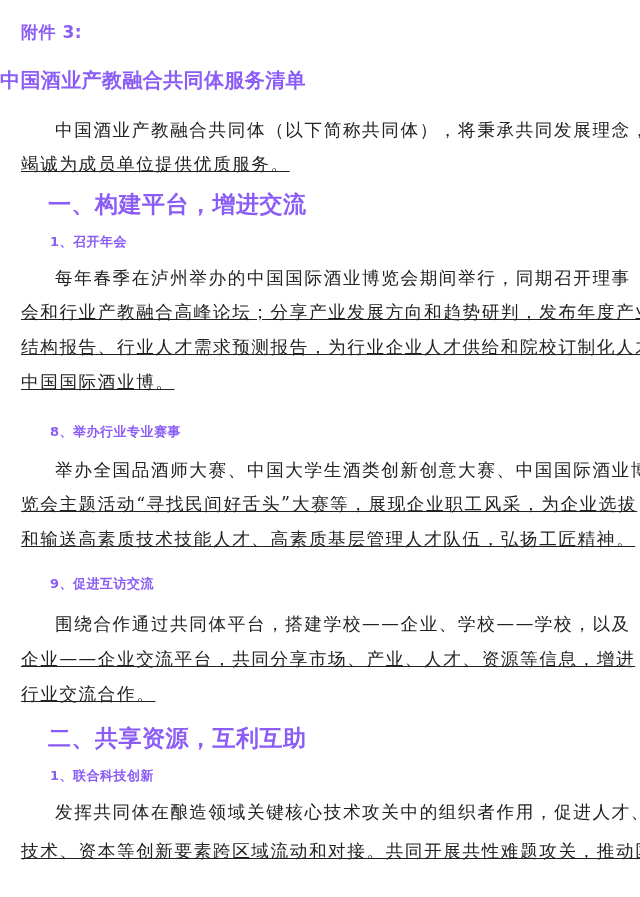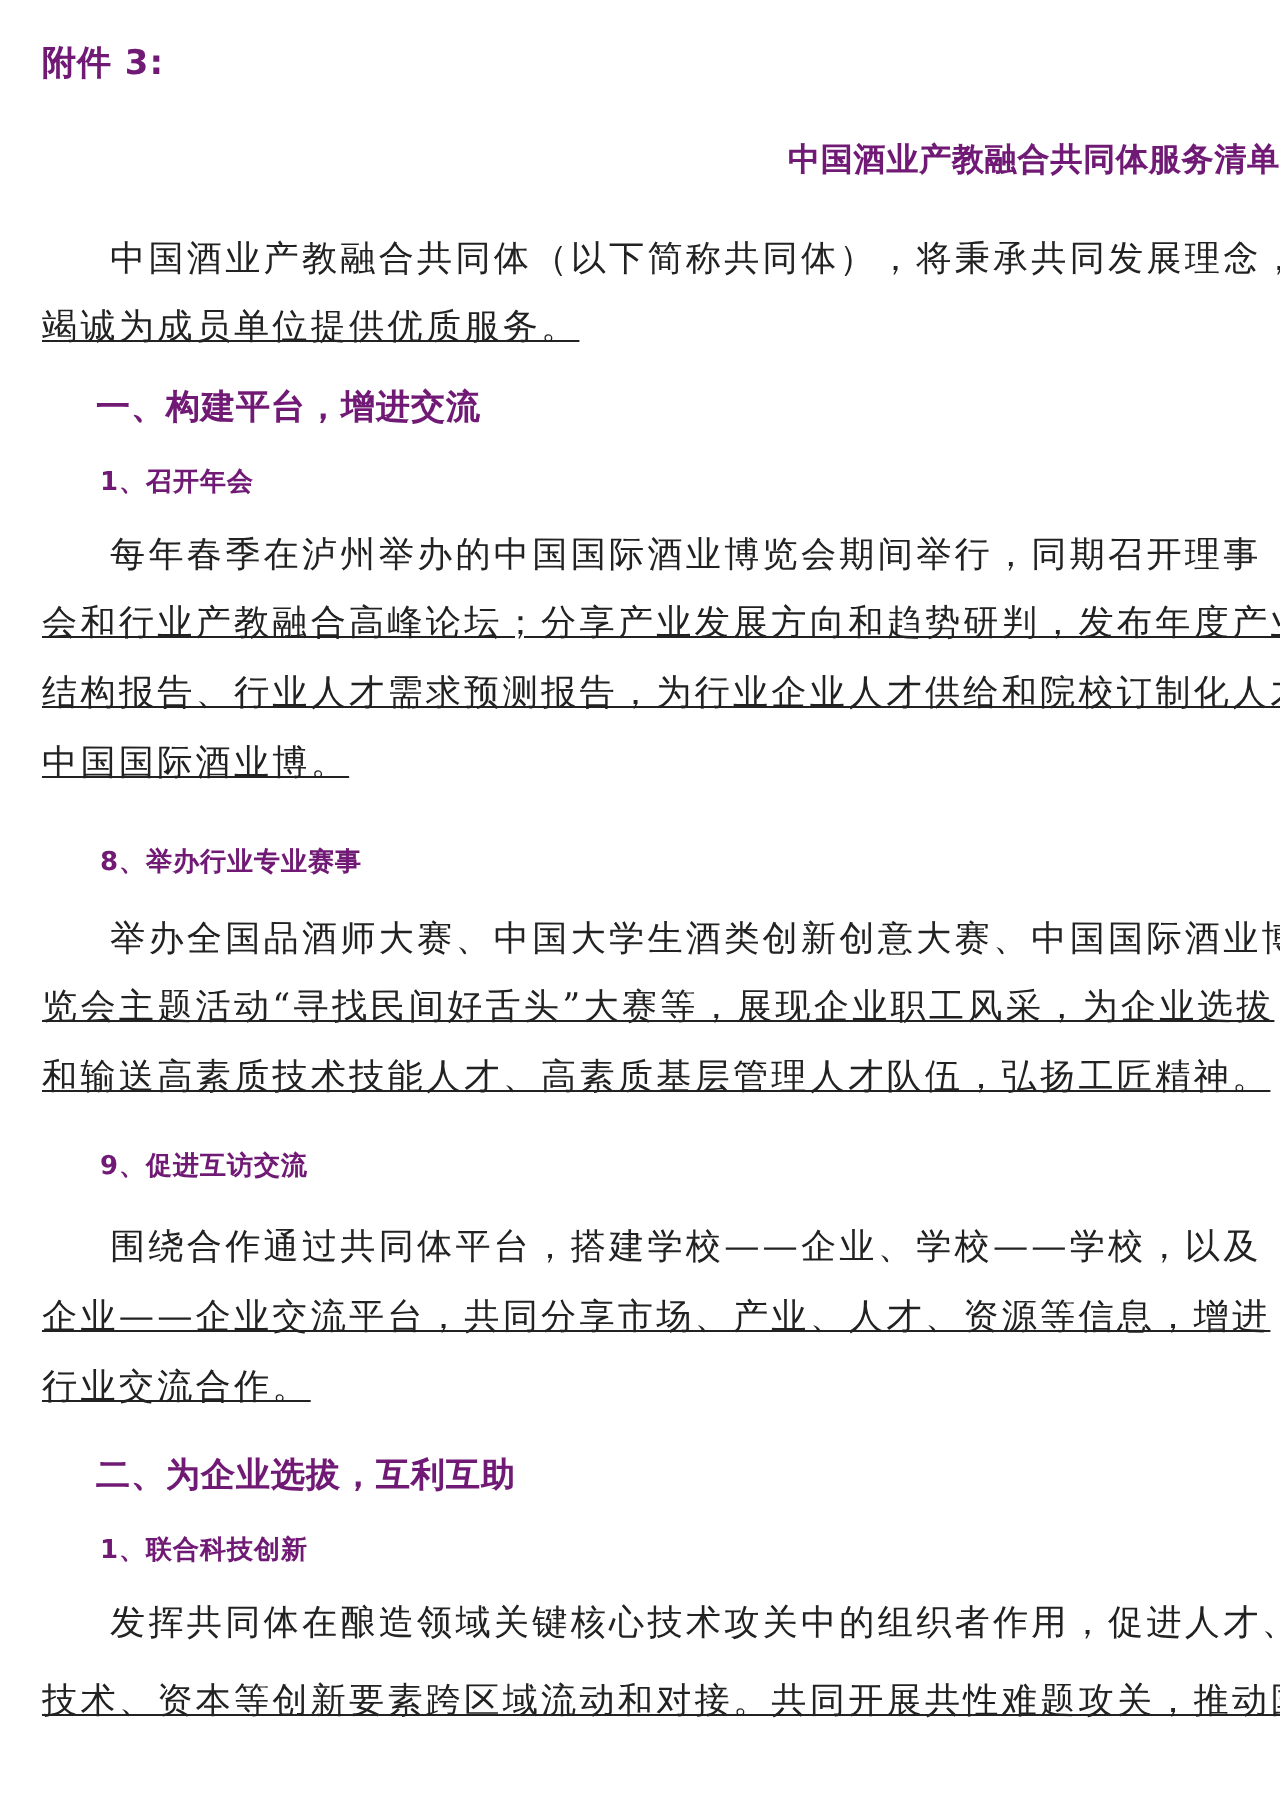--- a/index.html
+++ b/index.html
@@ -8,7 +8,7 @@
   .line { position:absolute; left:0; white-space:nowrap; font-size:17.6px; line-height:24px; letter-spacing:1.6px; }
   .body-line { left:21px;text-decoration:underline; }
   .indent { left:55px; }
-  .bold { font-family:"DejaVu Sans","Liberation Sans",sans-serif; font-weight:bold; letter-spacing:0.5px; color:#701a75; }
+  .bold { font-family:"DejaVu Sans","Liberation Sans",sans-serif; font-weight:bold; letter-spacing:0.5px; color:#8b5cf6; }
   .attach { left:21px; top:20px; font-size:17px; }
   .title { left:0; width:640px; text-align:right; top:68px; font-size:16px; letter-spacing:0.4px; }
   .h1 { left:48px; font-size:17px; }

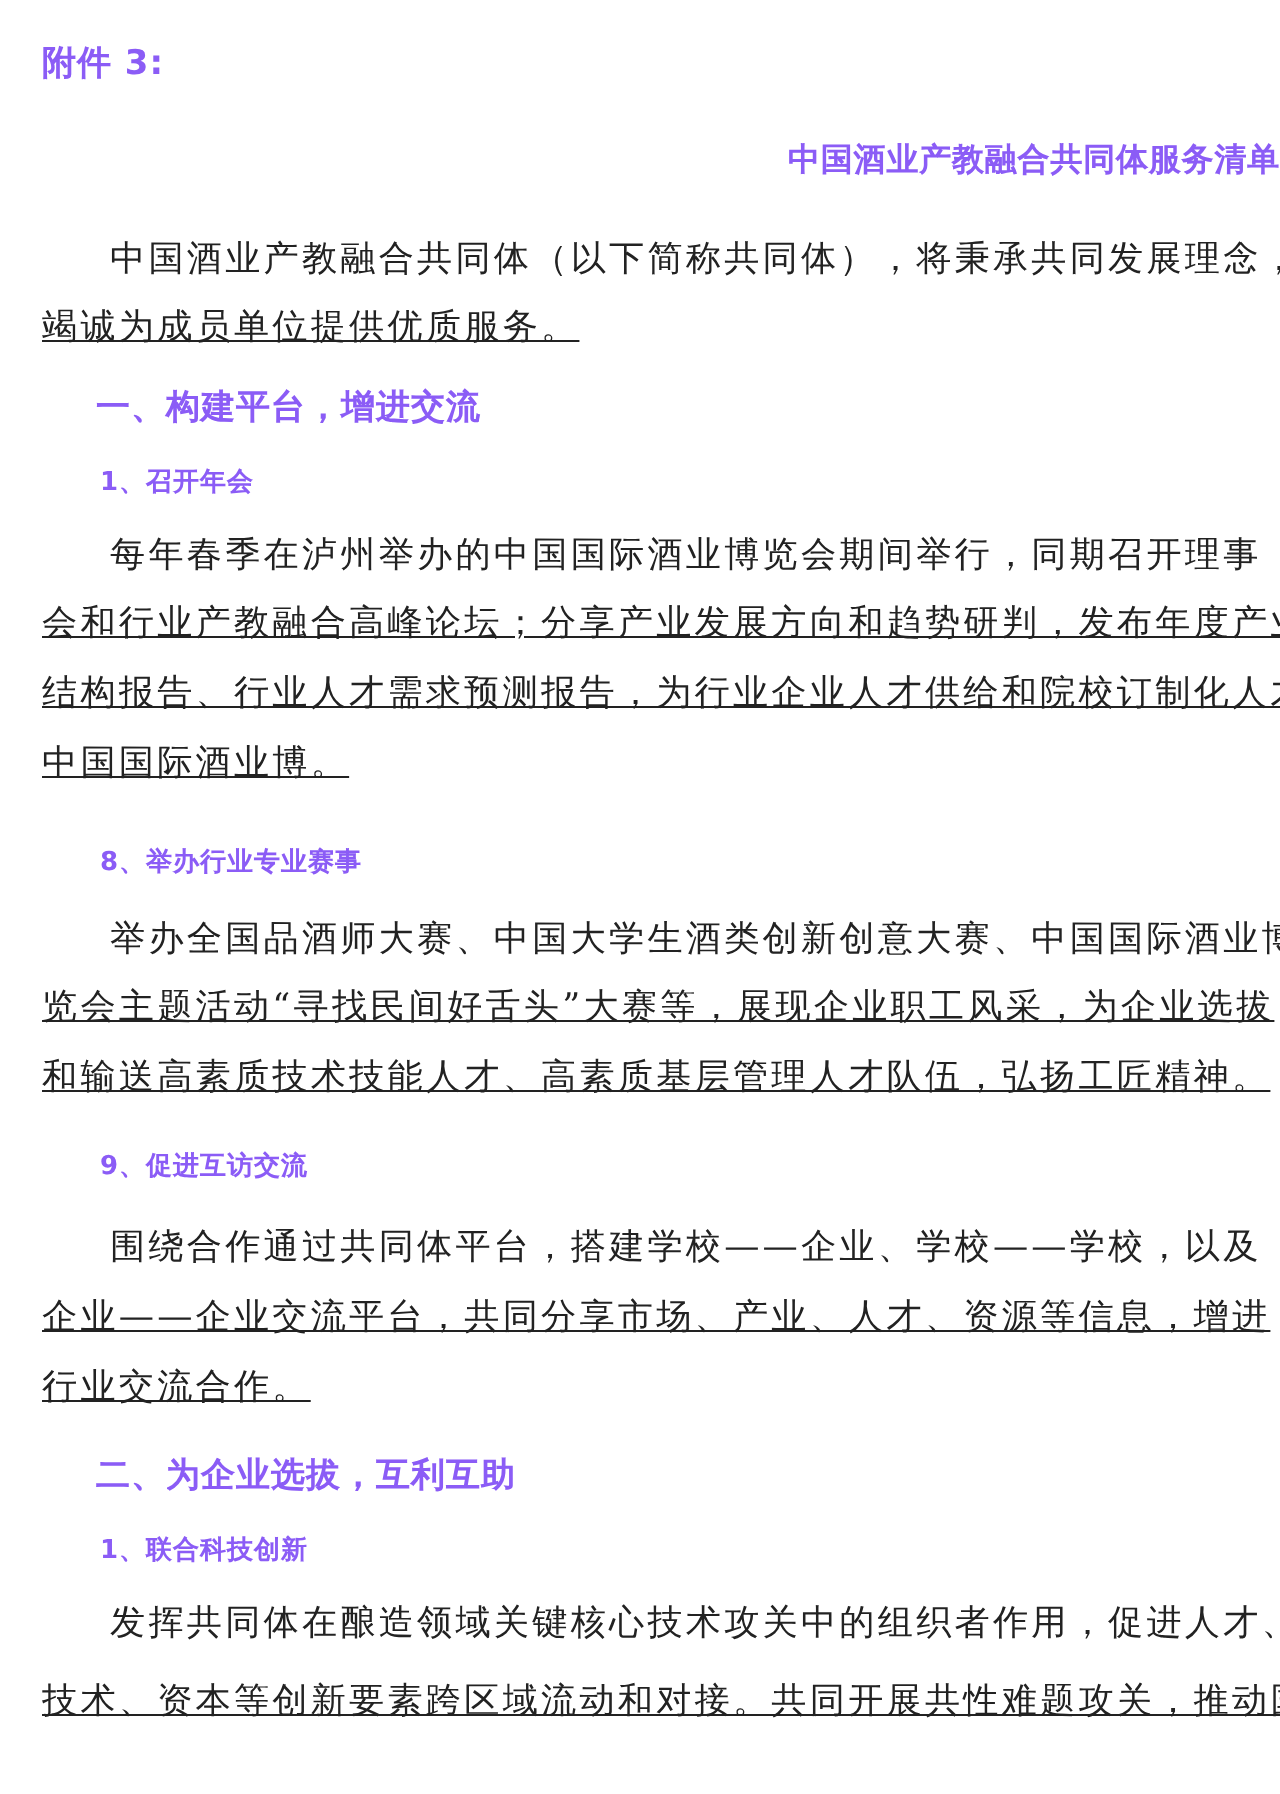--- a/index.html
+++ b/index.html
@@ -10,7 +10,7 @@
   .indent { left:55px; }
   .bold { font-family:"DejaVu Sans","Liberation Sans",sans-serif; font-weight:bold; letter-spacing:0.5px; color:#8b5cf6; }
   .attach { left:21px; top:20px; font-size:17px; }
-  .title { left:0; width:640px; text-align:right; top:68px; font-size:16px; letter-spacing:0.4px; }
+  .title { left:0; width:640px; text-align:left; top:68px; font-size:20px; letter-spacing:0.4px; }
   .h1 { left:48px; font-size:17px; }
   .h2 { left:50px; font-size:13px; }
 </style>

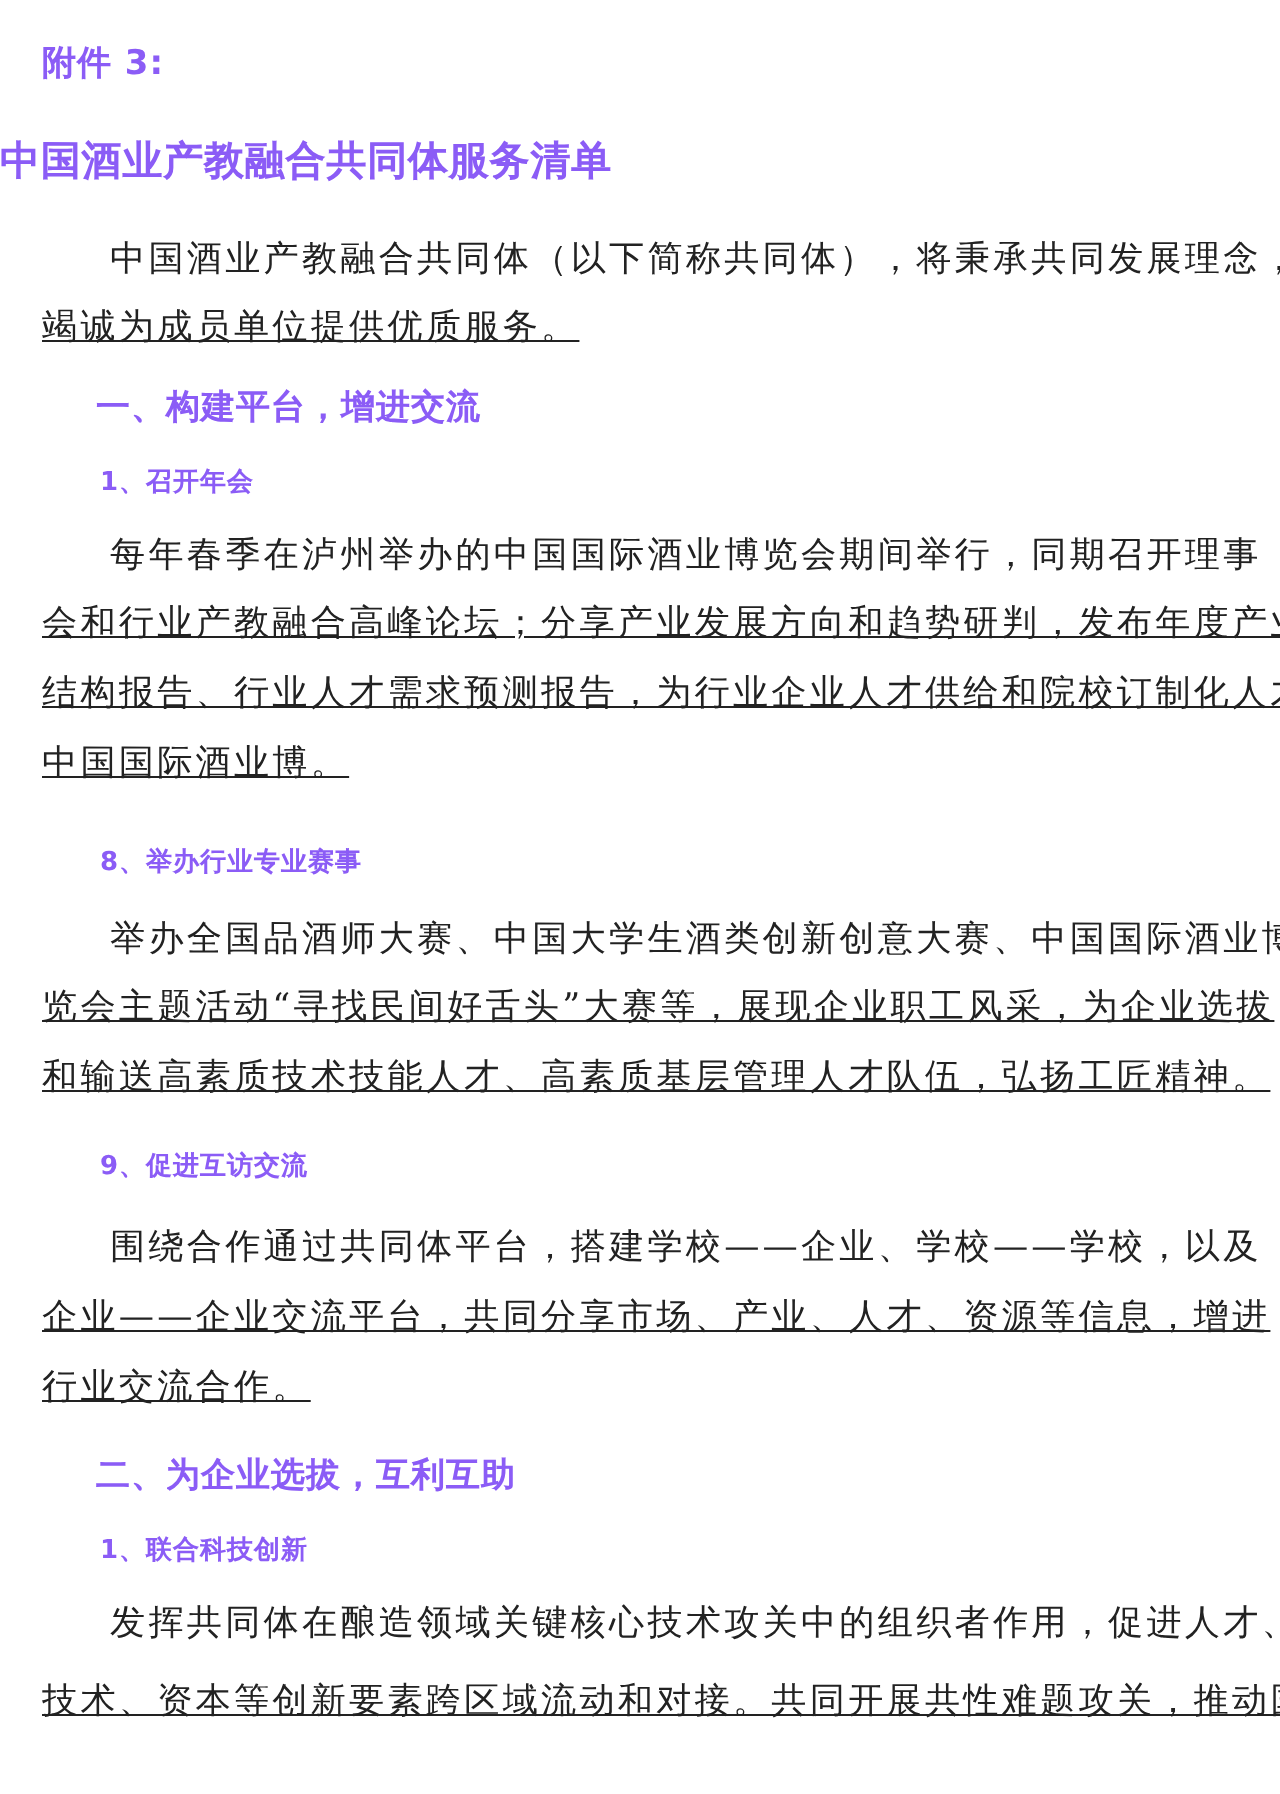--- a/index.html
+++ b/index.html
@@ -11,7 +11,7 @@
   .bold { font-family:"DejaVu Sans","Liberation Sans",sans-serif; font-weight:bold; letter-spacing:0.5px; color:#8b5cf6; }
   .attach { left:21px; top:20px; font-size:17px; }
   .title { left:0; width:640px; text-align:left; top:68px; font-size:20px; letter-spacing:0.4px; }
-  .h1 { left:48px; font-size:17px; }
+  .h1 { left:48px; font-size:23px; }
   .h2 { left:50px; font-size:13px; }
 </style>
 </head>

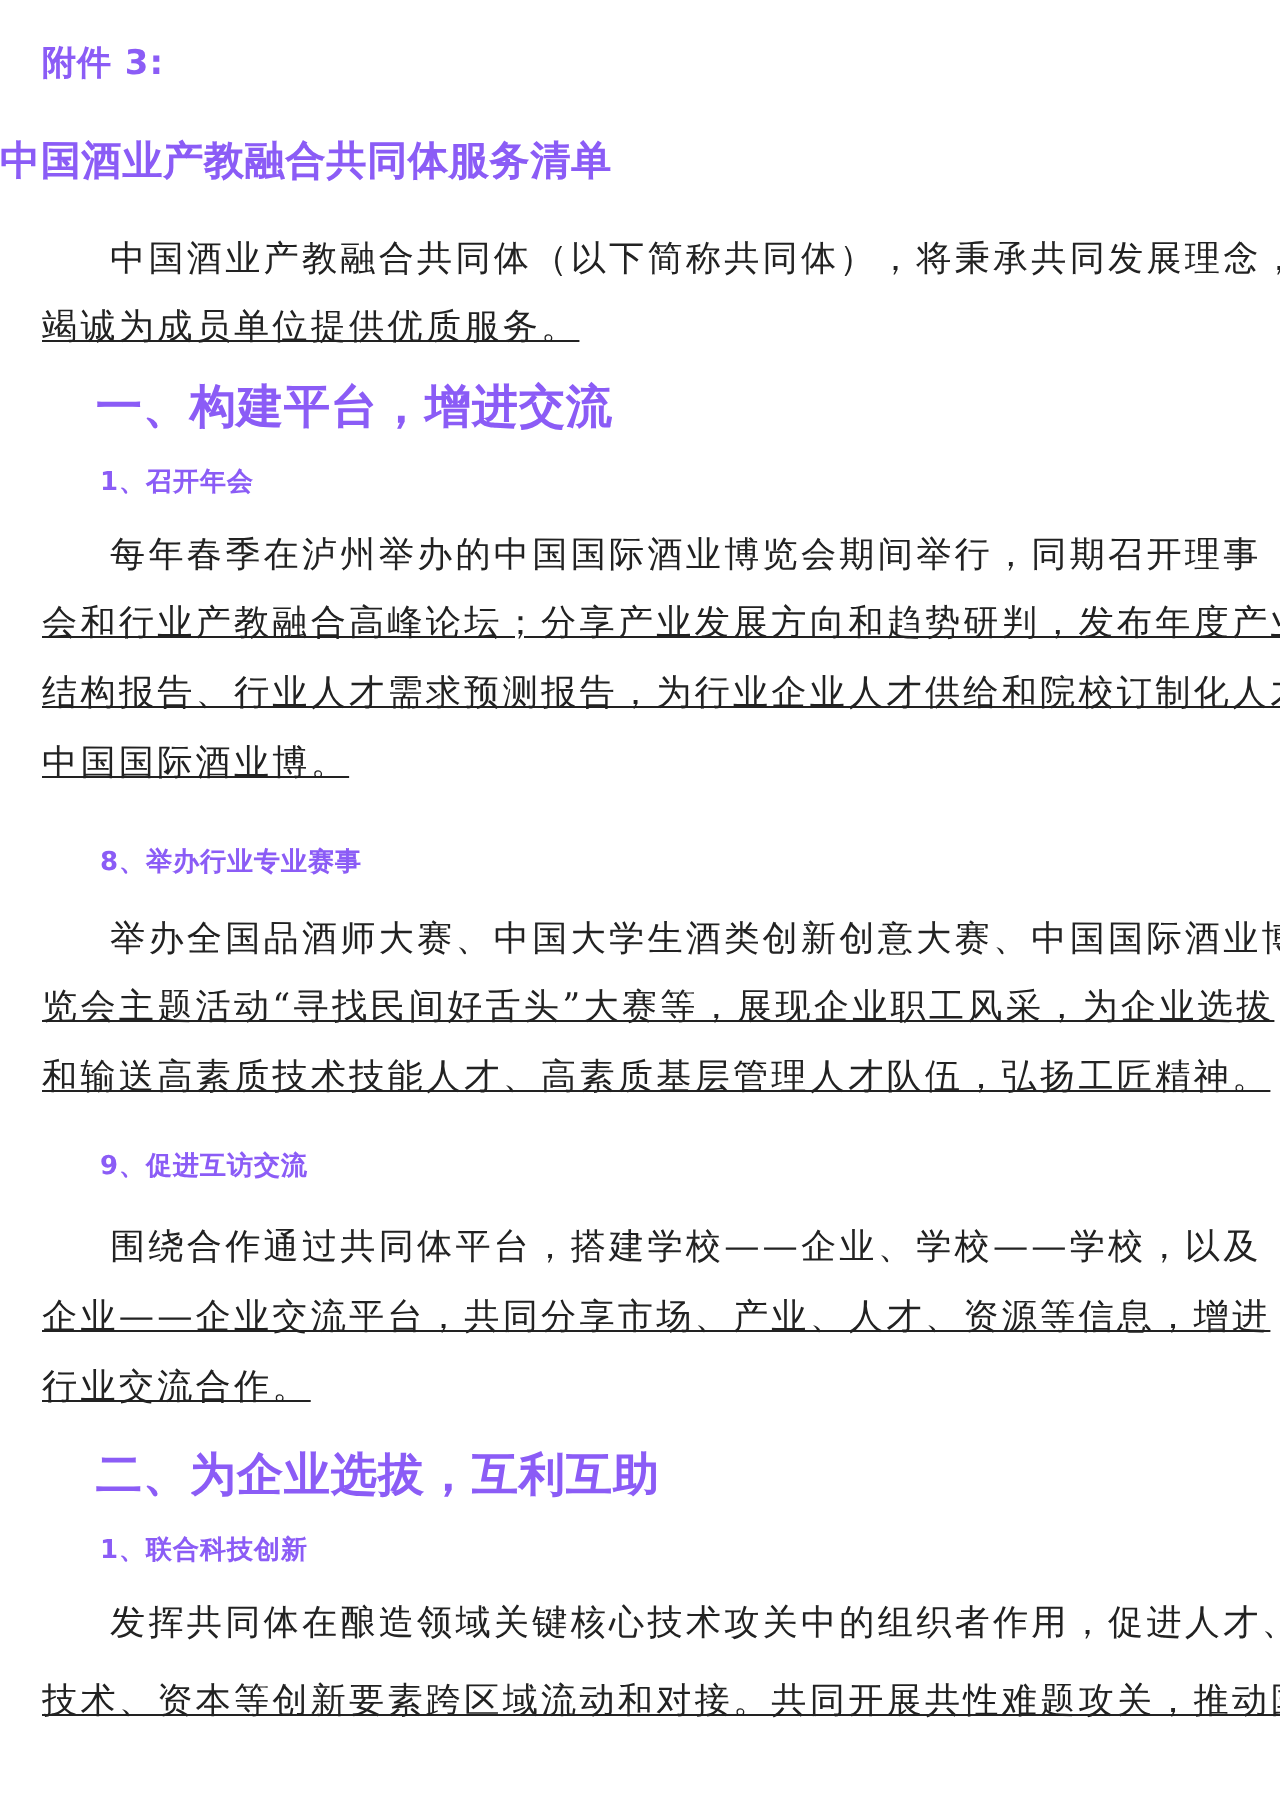--- a/index.html
+++ b/index.html
@@ -52,7 +52,7 @@
 </div>
 
 <div>
-  <div class="line bold h1" style="top:726px">二、为企业选拔，互利互助</div>
+  <div class="line bold h1" style="top:726px">二、共享资源，互利互助</div>
 
   <div>
     <div class="line bold h2" style="top:764px">1、联合科技创新</div>

